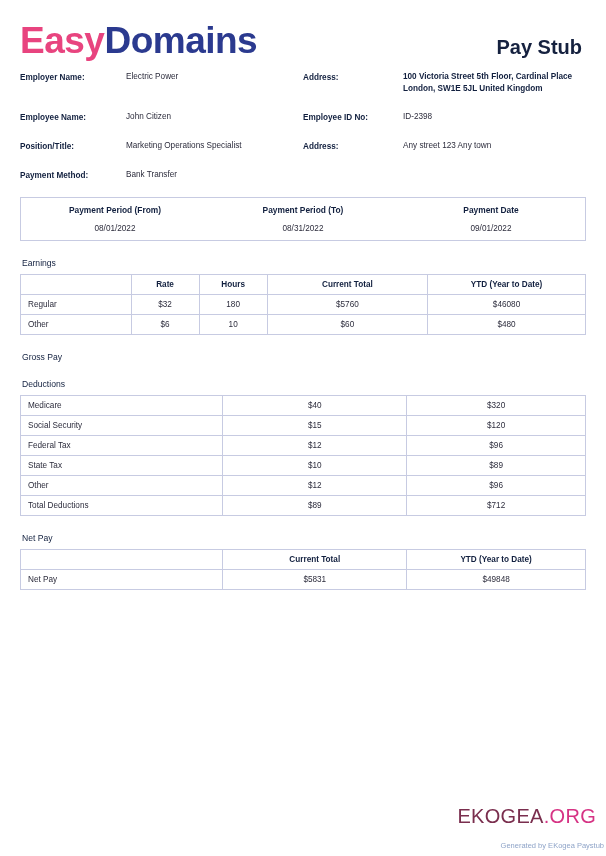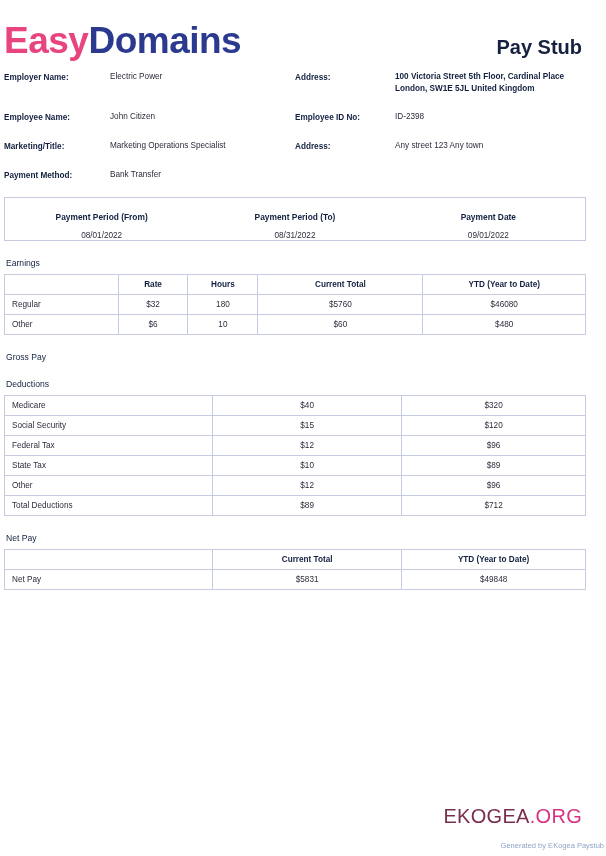--- a/index.html
+++ b/index.html
@@ -20,7 +20,7 @@
     width: 606px;
     height: 856px;
     box-sizing: border-box;
-    padding: 22px 20px 0 4px;
+    padding: 22px 20px 0 20px;
   }
 
   

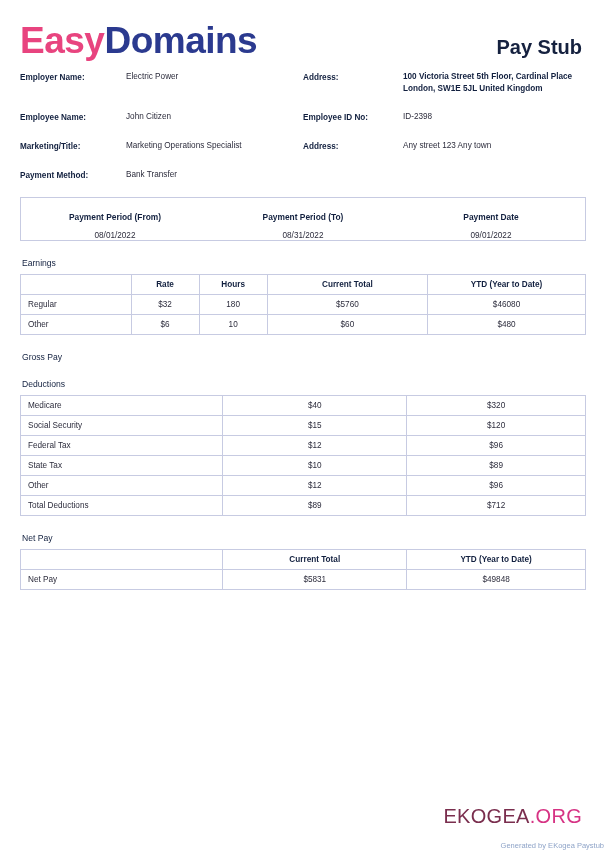--- a/index.html
+++ b/index.html
@@ -203,7 +203,7 @@
 
     <div class="info-row">
       <div class="col-left">
-        <div class="lbl">Marketing/Title:</div>
+        <div class="lbl">Position/Title:</div>
         <div class="val">Marketing Operations Specialist</div>
       </div>
       <div class="col-right">

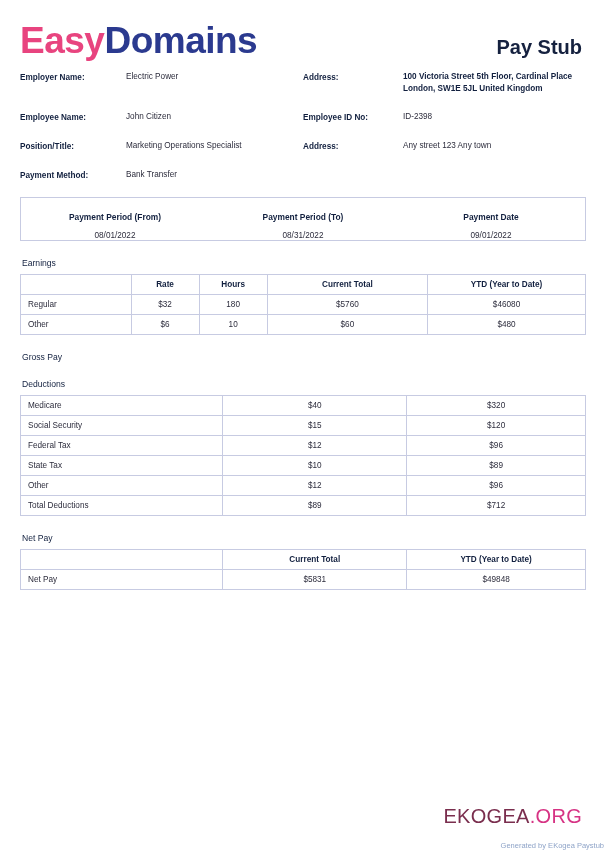--- a/index.html
+++ b/index.html
@@ -84,7 +84,6 @@
     border: 1px solid #c7cbe2;
     display: flex;
     height: 42px;
-    align-items: flex-end;
   }
   .period-cell {
     flex: 1;

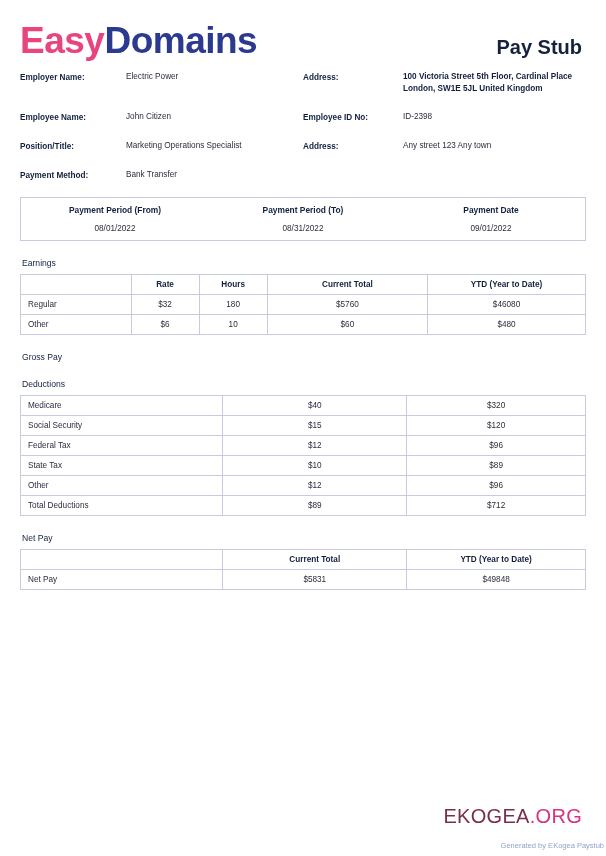--- a/index.html
+++ b/index.html
@@ -149,7 +149,7 @@
   
   .footer-brand {
     position: absolute;
-    right: 24px;
+    right: 10px;
     bottom: 28px;
     font-size: 20px;
     letter-spacing: 0.3px;

